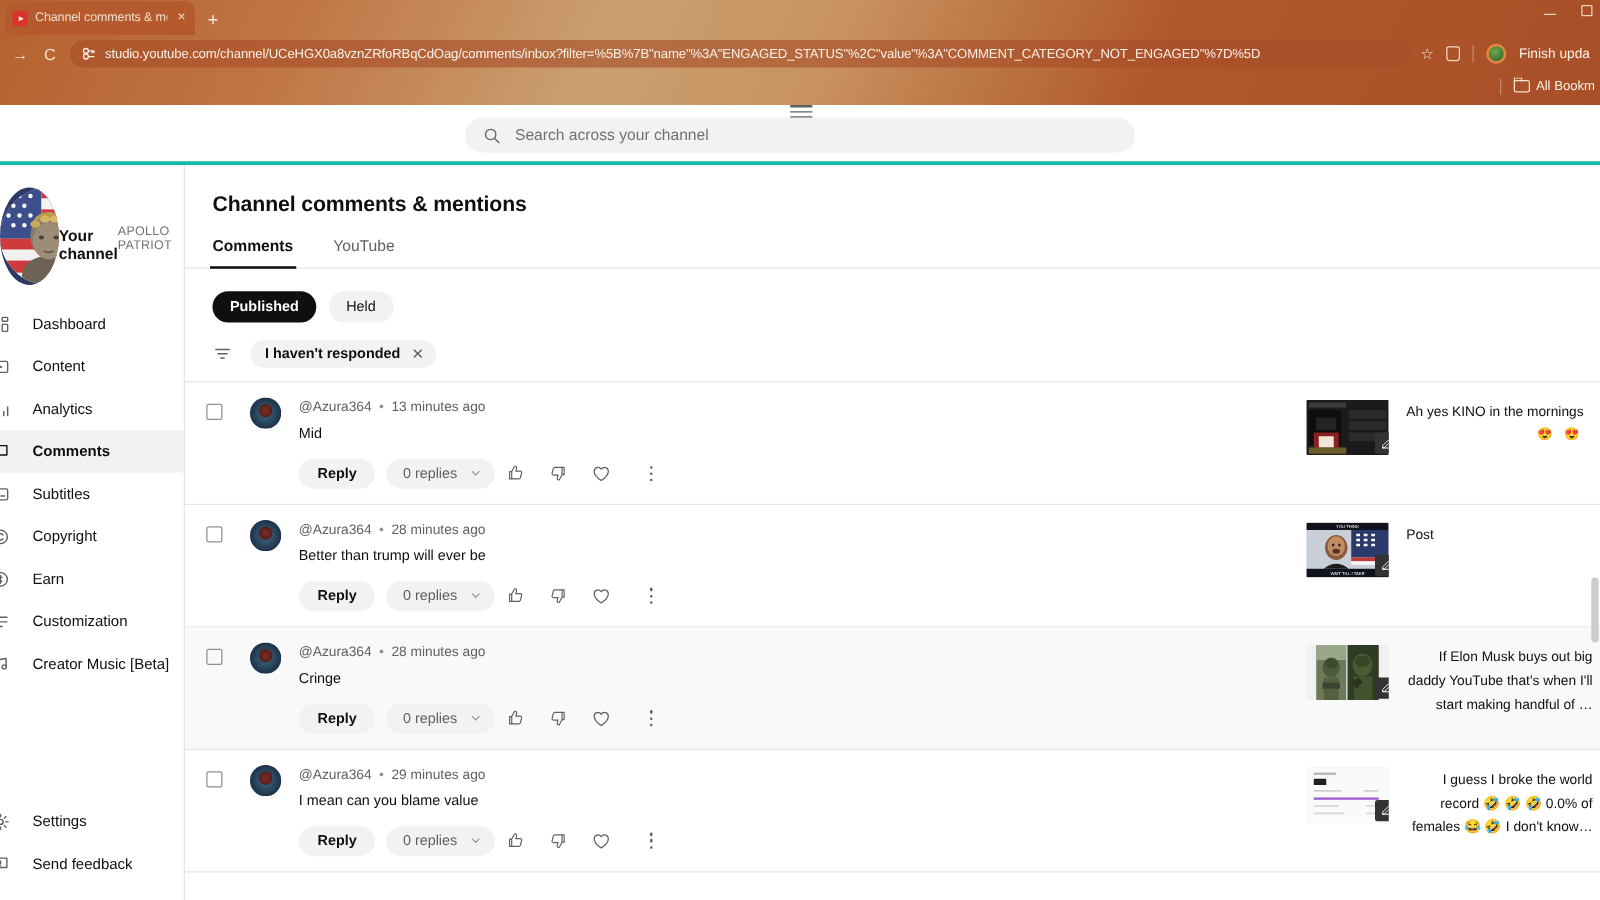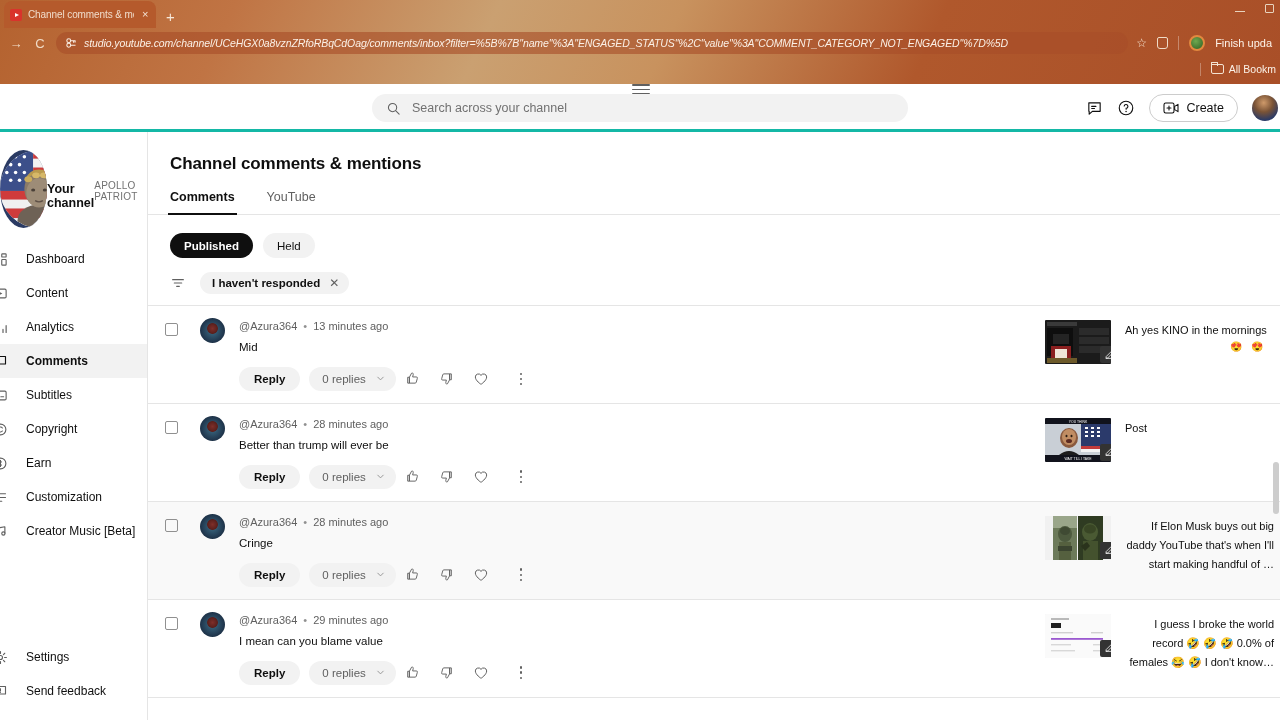--- a/index.html
+++ b/index.html
@@ -75,7 +75,7 @@
   .site-icon { width: 12px; height: 12px; flex: 0 0 auto; }
   .urltext {
     font-size: 10.5px; color: #fbf0e6; white-space: nowrap;
-    overflow: hidden; text-overflow: clip; letter-spacing: -.1px; font-style: italic;
+    overflow: hidden; text-overflow: clip; letter-spacing: -.1px;
   }
   .omni-right { display: flex; align-items: center; gap: 10px; flex: 0 0 auto; }
   .star { color: #f3e0cd; font-size: 12px; cursor: pointer; }

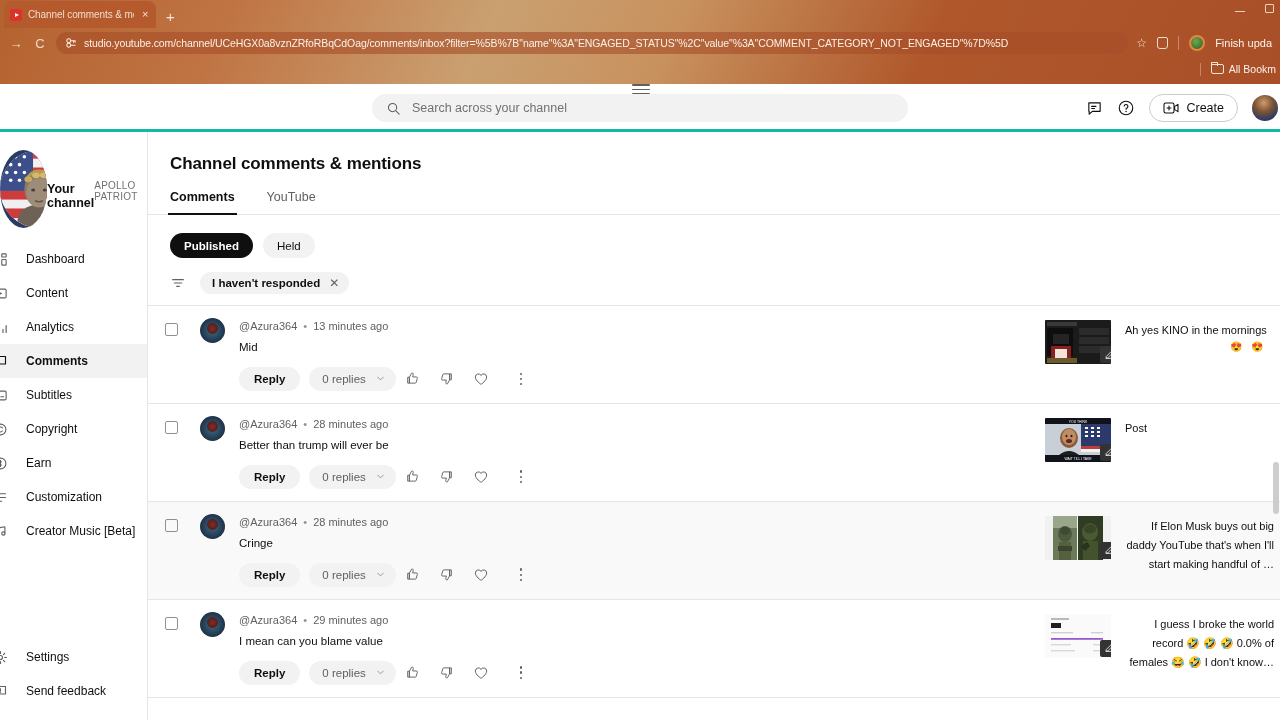--- a/index.html
+++ b/index.html
@@ -359,30 +359,6 @@
     <span class="search-ph">Search across your channel</span>
   </div>
 
-  <div class="header-right">
-    <span class="icon-btn">
-      <svg width="17" height="17" viewBox="0 0 24 24">
-        <path d="M4 4 H20 V16 H9 L4.5 20 V16 H4 Z" fill="none" stroke="#0f0f0f" stroke-width="1.6" stroke-linejoin="round"></path>
-        <path d="M8 9 H14 M8 12 H12" stroke="#0f0f0f" stroke-width="1.5" stroke-linecap="round"></path>
-      </svg>
-    </span>
-    <span class="icon-btn">
-      <svg width="18" height="18" viewBox="0 0 24 24">
-        <circle cx="12" cy="12" r="9" fill="none" stroke="#0f0f0f" stroke-width="1.5"></circle>
-        <path d="M9.6 9.4a2.5 2.5 0 1 1 2.6 2.9v1.4" fill="none" stroke="#0f0f0f" stroke-width="1.5" stroke-linecap="round"></path>
-        <circle cx="12.1" cy="16.6" r="1" fill="#0f0f0f"></circle>
-      </svg>
-    </span>
-    <span class="create-btn">
-      <svg width="16" height="14" viewBox="0 0 24 20">
-        <rect x="1.5" y="2.5" width="15" height="15" rx="2.5" fill="none" stroke="#0f0f0f" stroke-width="1.6"></rect>
-        <path d="M9 7 V13 M6 10 H12" stroke="#0f0f0f" stroke-width="1.6" stroke-linecap="round"></path>
-        <path d="M17.5 7.5 L22.5 4.5 V15.5 L17.5 12.5 Z" fill="none" stroke="#0f0f0f" stroke-width="1.6" stroke-linejoin="round"></path>
-      </svg>
-      <span class="create-label">Create</span>
-    </span>
-    <span class="avatar-hdr"></span>
-  </div>
 </div>
 
 <div class="shell">

